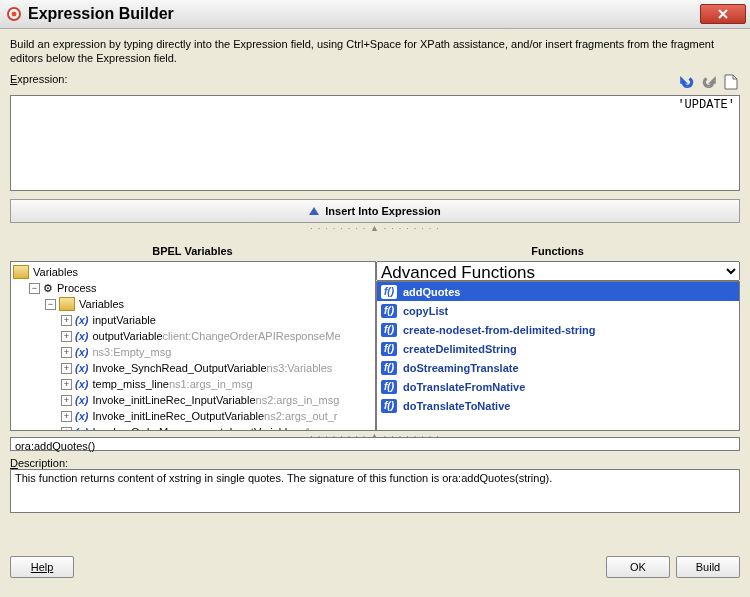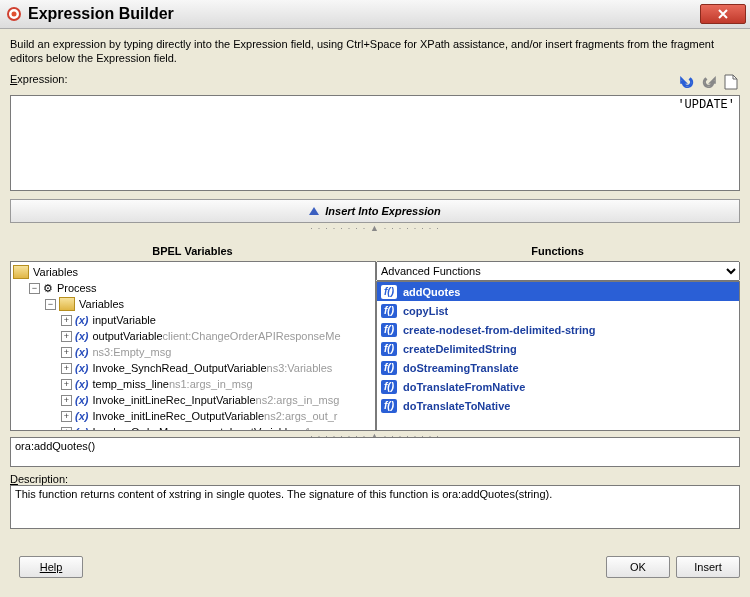--- a/index.html
+++ b/index.html
@@ -90,7 +90,6 @@
     font-weight: bold;
     cursor: pointer;
     font-size: 11px;
-    font-style: italic;
   }
   .insert-btn .up-arrow {
     width: 0; height: 0;

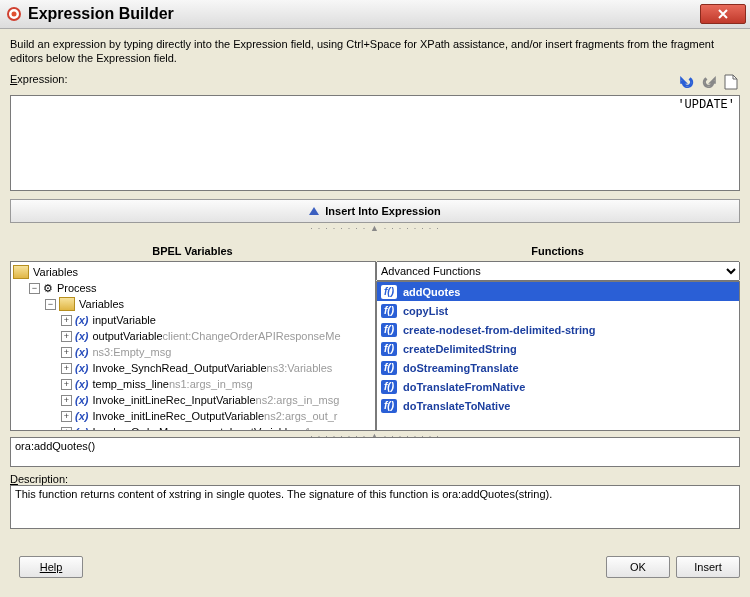--- a/index.html
+++ b/index.html
@@ -136,7 +136,7 @@
   }
   .func-select {
     width: 100%;
-    font-size: 11px;
+    font-size: 17px;
     height: 20px;
     box-sizing: border-box;
   }

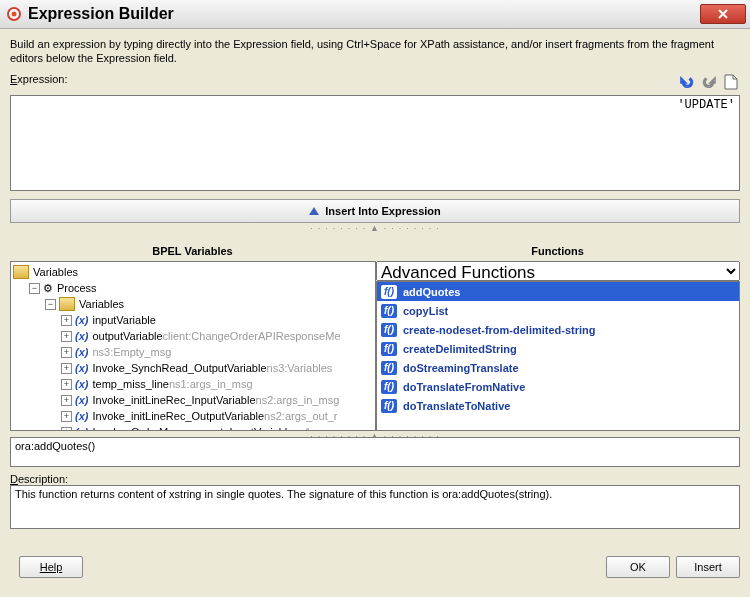--- a/index.html
+++ b/index.html
@@ -234,7 +234,7 @@
     padding: 2px 4px;
     font-family: Tahoma, Arial, sans-serif;
   }
-  .text-field { height: 30px; }
+  .text-field { height: 14px; }
   .desc-box { height: 44px; overflow: auto; resize: none; }
   .footer {
     margin-top: auto;

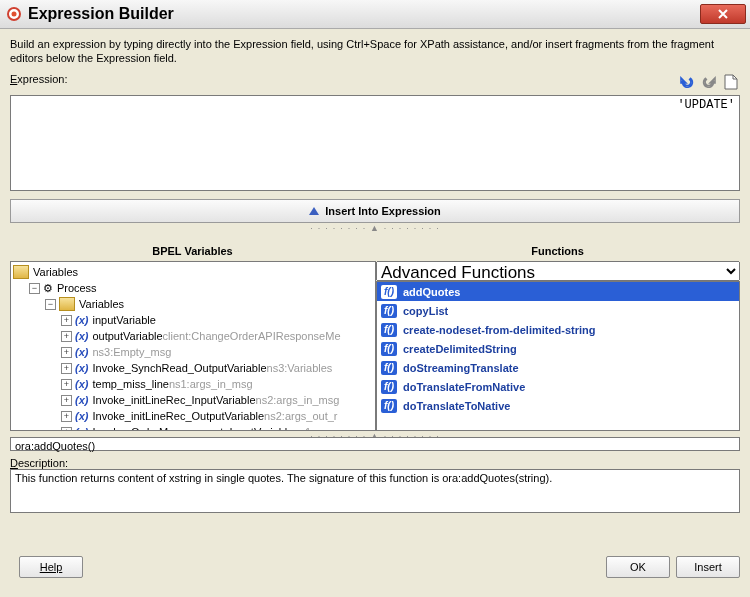--- a/index.html
+++ b/index.html
@@ -241,7 +241,6 @@
     display: flex;
     align-items: center;
     padding-top: 8px;
-    margin-left: 9px;
   }
   .btn {
     min-width: 64px;

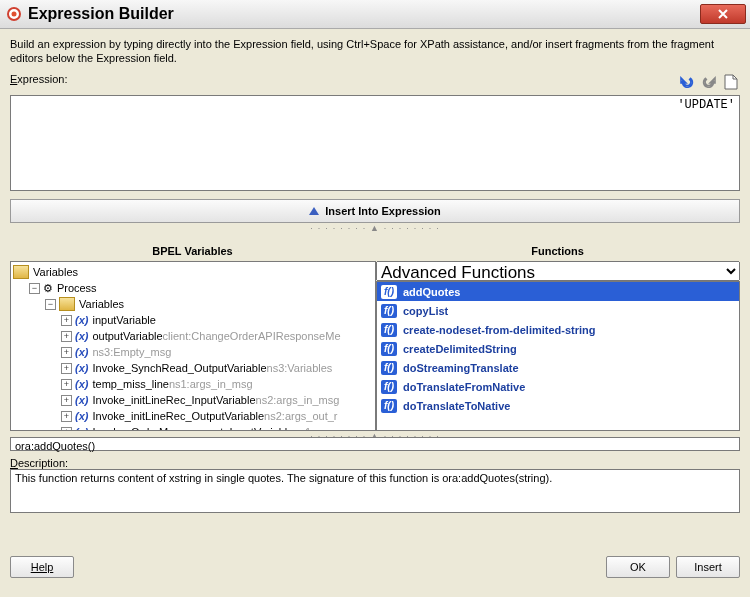--- a/index.html
+++ b/index.html
@@ -431,7 +431,7 @@
   <div class="footer">
     <button class="btn help-btn">Help</button>
     <button class="btn">OK</button>
-    <button class="btn">Insert</button>
+    <button class="btn">Build</button>
   </div>
 </div>
 

